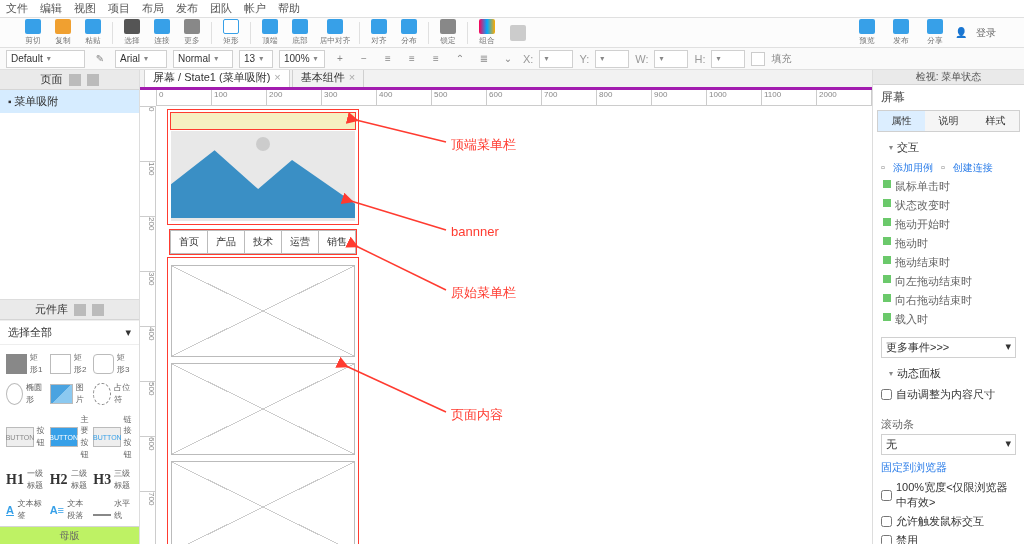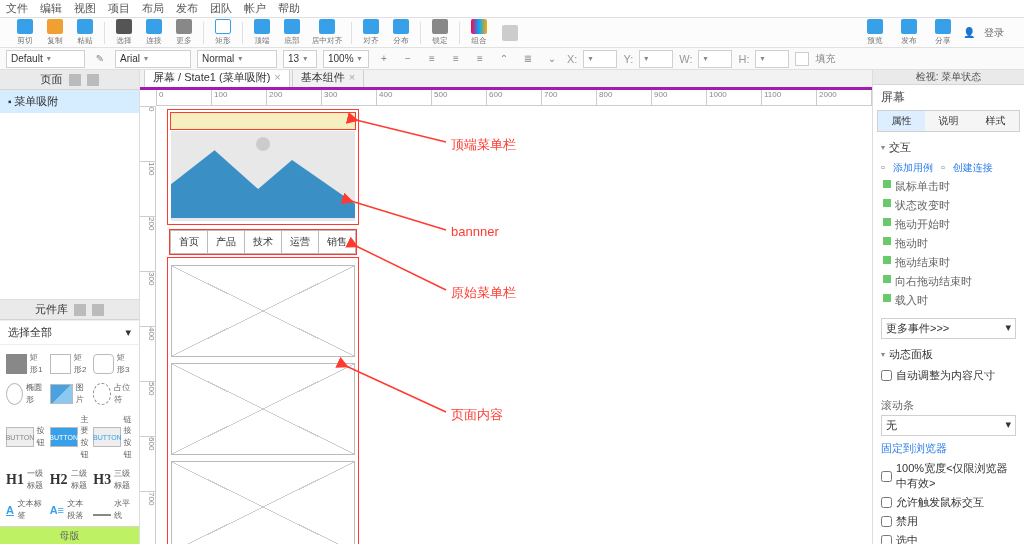--- a/index.html
+++ b/index.html
@@ -6,7 +6,7 @@
 body{background:#f5f5f5;width:1024px;height:544px;overflow:hidden;position:relative}
 .menubar{height:18px;background:#fff;border-bottom:1px solid #e0e0e0;display:flex;align-items:center;padding:0 6px;gap:12px}
 .menubar span{color:#555}
-.toolbar{height:30px;background:#fcfcfc;border-bottom:1px solid #e0e0e0;display:flex;align-items:center;padding:0 12px;gap:4px}
+.toolbar{height:30px;background:#fcfcfc;border-bottom:1px solid #e0e0e0;display:flex;align-items:center;padding:0 20px;gap:4px}
 .tbtn{display:flex;flex-direction:column;align-items:center;justify-content:center;width:28px;height:28px;position:relative}
 .tbtn .ic{width:16px;height:16px;background:#37a0e8;border-radius:2px}
 .tbtn.lbl{width:auto;min-width:26px}

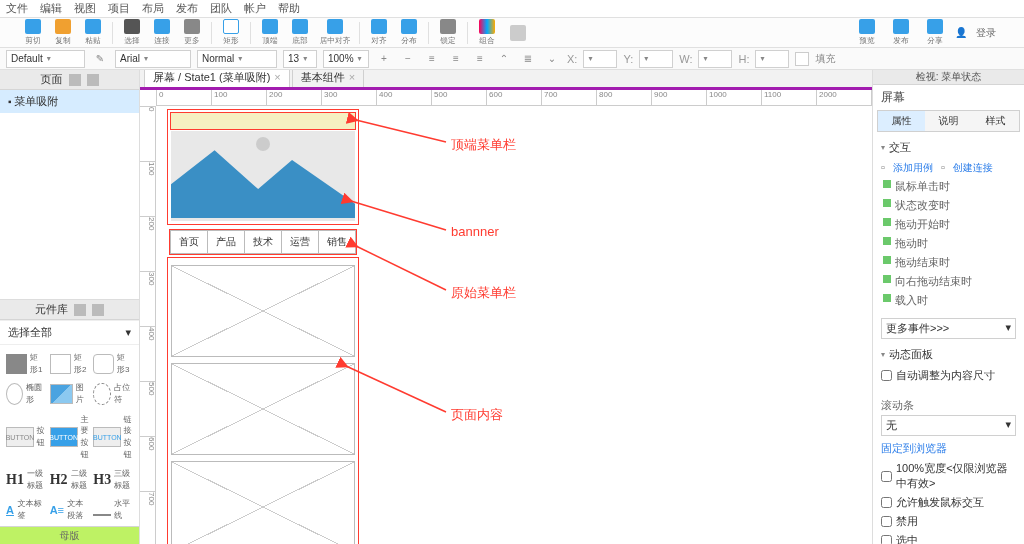--- a/index.html
+++ b/index.html
@@ -189,7 +189,7 @@
 <div class="fmtbar">
   <div class="sel" style="width:79px">Default</div>
   <div class="mini">✎</div>
-  <div class="sel" style="width:76px">Arial</div>
+  <div class="sel" style="width:52px">Arial</div>
   <div class="sel" style="width:80px">Normal</div>
   <div class="sel" style="width:34px">13</div>
   <div class="sel" style="width:46px">100%</div>

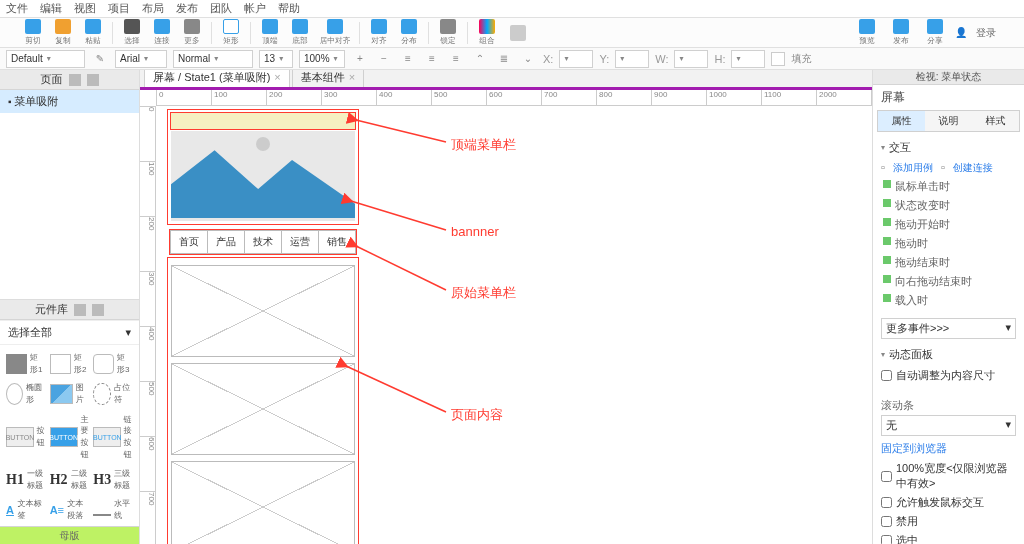--- a/index.html
+++ b/index.html
@@ -190,7 +190,7 @@
   <div class="sel" style="width:79px">Default</div>
   <div class="mini">✎</div>
   <div class="sel" style="width:52px">Arial</div>
-  <div class="sel" style="width:80px">Normal</div>
+  <div class="sel" style="width:60px">Normal</div>
   <div class="sel" style="width:34px">13</div>
   <div class="sel" style="width:46px">100%</div>
   <div class="mini">+</div>

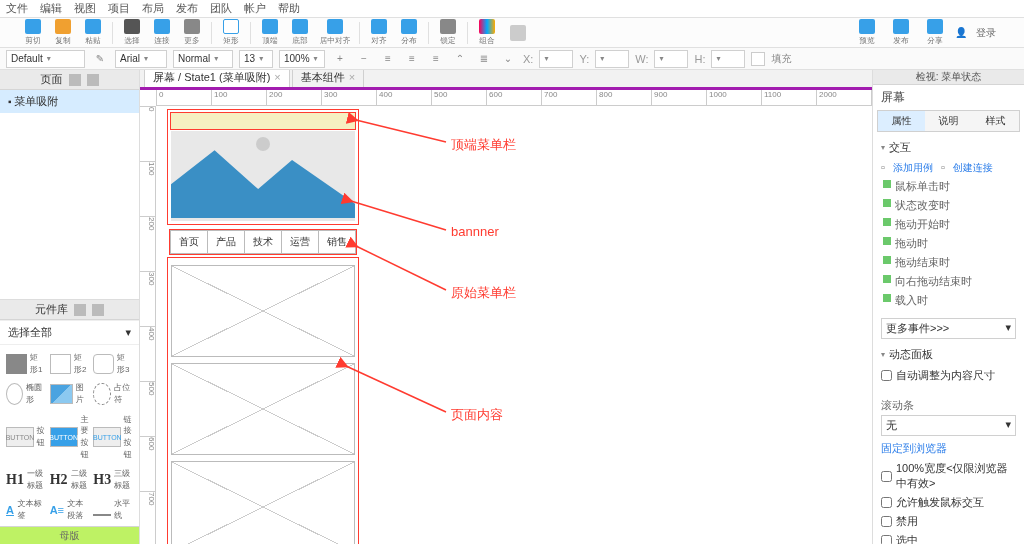--- a/index.html
+++ b/index.html
@@ -74,7 +74,7 @@
 .rtabs div{flex:1;text-align:center;padding:3px 0;font-size:10px;background:#f5f5f5}
 .rtabs div.act{background:#dceeff}
 .sect{padding:4px 8px;font-size:10px;color:#555}
-.sect .hd{color:#333;margin:4px 0;display:flex;align-items:center;gap:4px}
+.sect .hd{color:#333;margin:4px 8px;display:flex;align-items:center;gap:4px}
 .sect .hd:before{content:"▾";font-size:8px;color:#888}
 .linkrow{display:flex;gap:8px;padding:2px 0}
 .linkrow a{color:#2b7de9;font-size:10px;cursor:pointer}

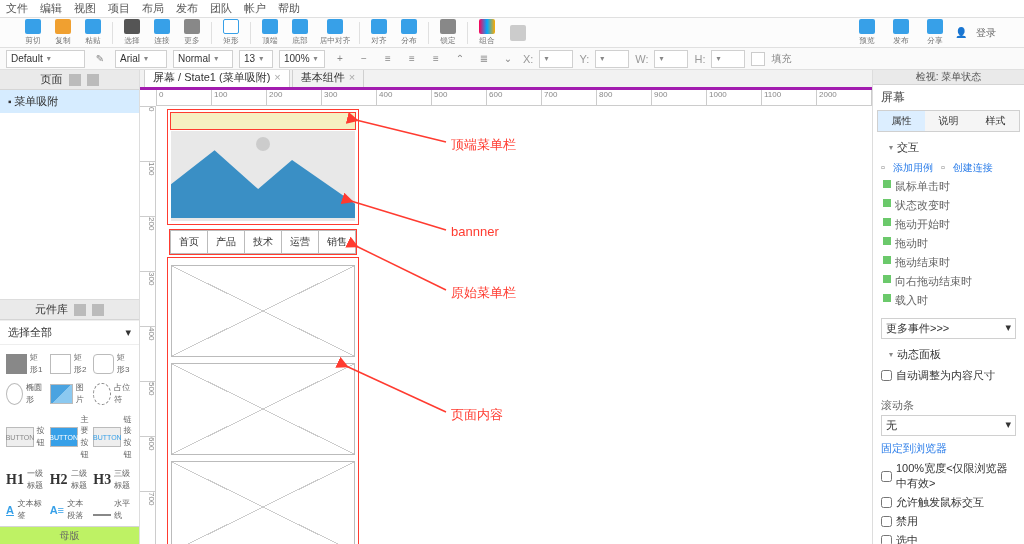--- a/index.html
+++ b/index.html
@@ -397,6 +397,7 @@
       <div class="evli">拖动开始时</div>
       <div class="evli">拖动时</div>
       <div class="evli">拖动结束时</div>
+      <div class="evli">向左拖动结束时</div>
       <div class="evli">向右拖动结束时</div>
       <div class="evli">载入时</div>
       <div class="moreev">

